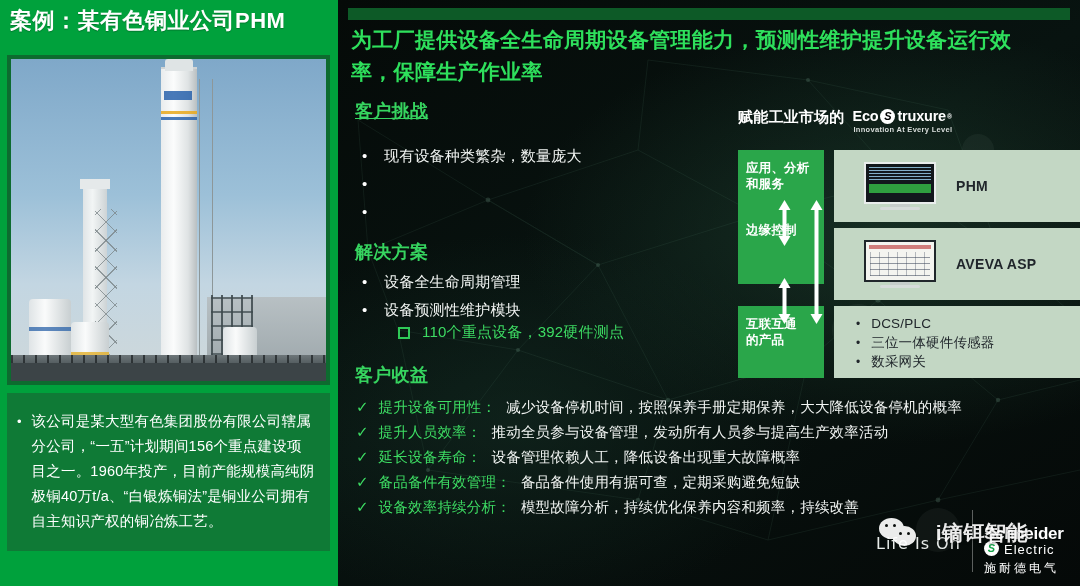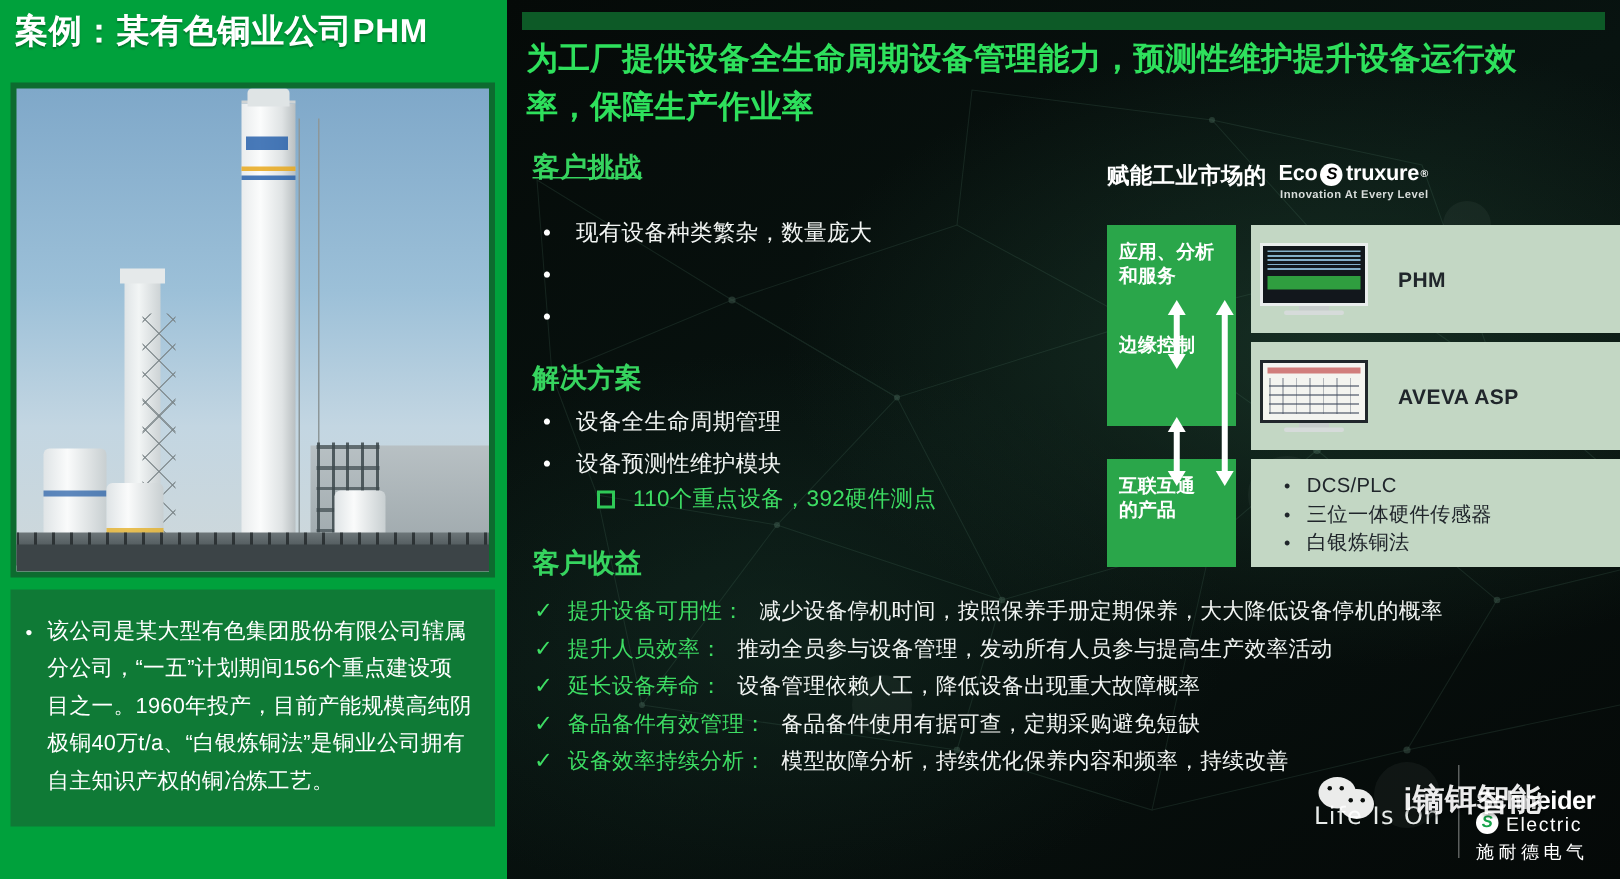--- a/index.html
+++ b/index.html
@@ -282,7 +282,7 @@
   #box-aveva { top: 120px; height: 72px; }
   #box-dcs   { top: 198px; height: 72px; }
 
-  .box-inner { display: flex; align-items: center; height: 100%; padding-left: 6px; gap: 20px; }
+  .box-inner { display: flex; align-items: center; height: 100%; padding-left: 30px; gap: 20px; }
   .box-label { color: #20262b; font-size: 14px; font-weight: 600; letter-spacing: .3px; }
 
   

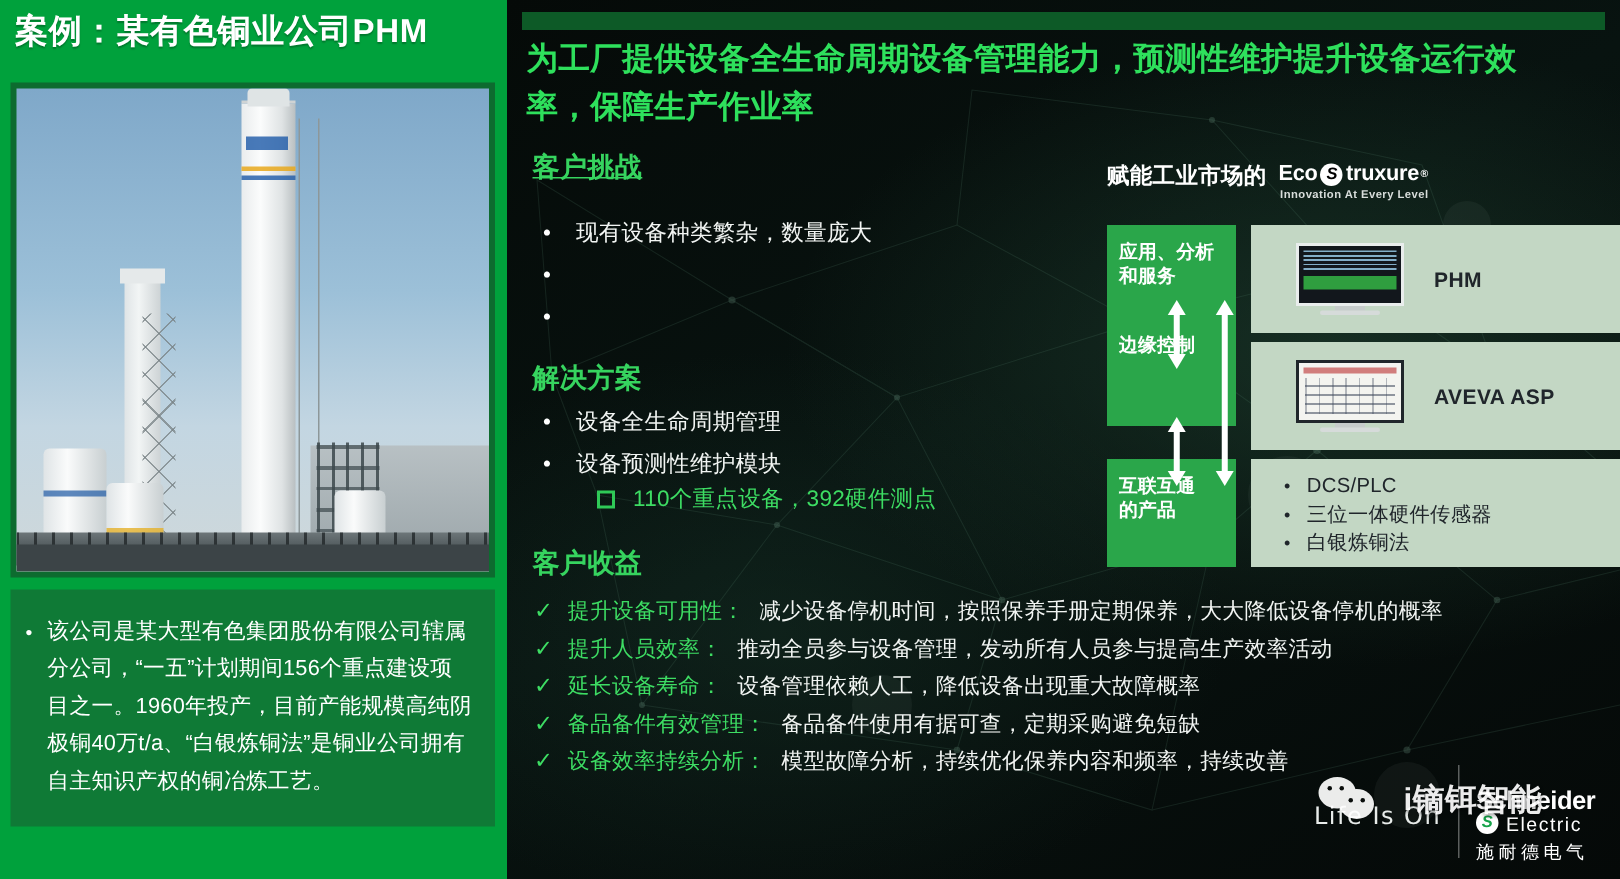--- a/index.html
+++ b/index.html
@@ -622,7 +622,7 @@
           </div>
           <div class="drow">
             <span class="ddot">•</span>
-            <span class="dtext">白银炼铜法</span>
+            <span class="dtext">数采网关</span>
           </div>
         </div>
       </div>

